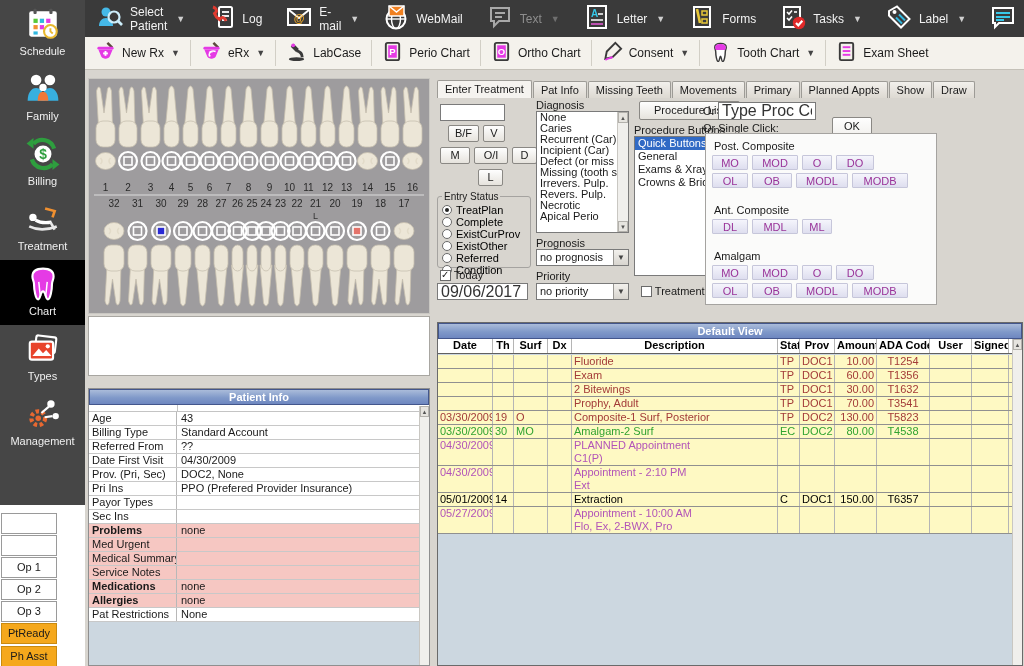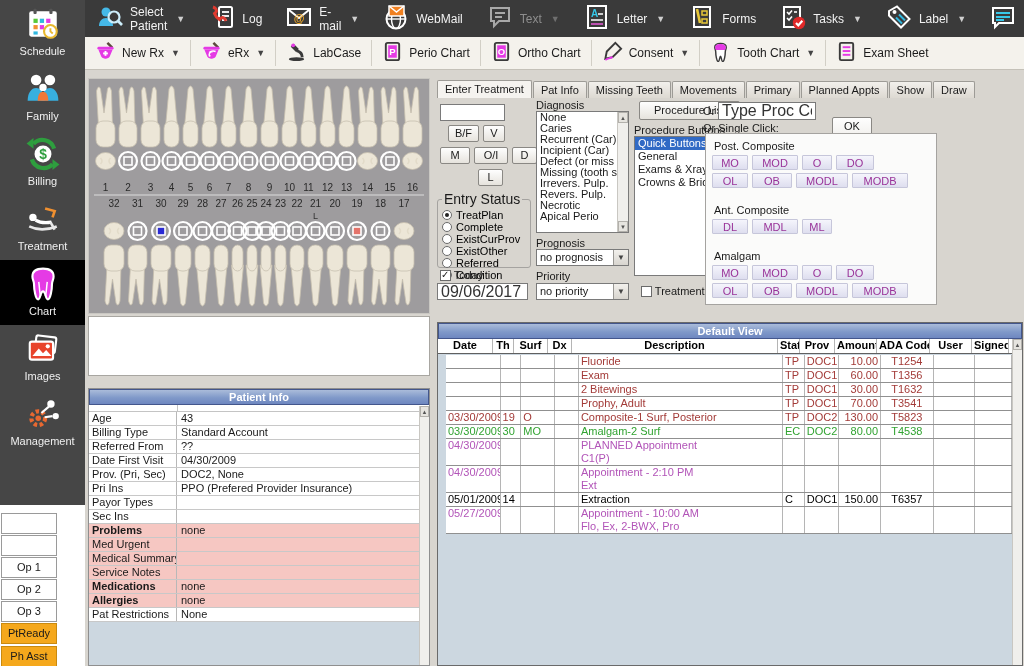--- a/index.html
+++ b/index.html
@@ -64,7 +64,7 @@
   .txt-input { position:absolute; background:#fff; border:1px solid #7a7a7a; font-family:"Liberation Sans",sans-serif; font-size:16px; color:#333; padding:0 3px; }
   .grp-label { position:absolute; color:#1a1a1a; white-space:nowrap; }
   fieldset.group-box { position:absolute; border:1px solid #a5a3a0; border-radius:3px; padding:2px 4px; }
-  fieldset.group-box legend { font-size:14px; color:#1a1a1a; padding:0 2px; }
+  fieldset.group-box legend { font-size:10px; color:#1a1a1a; padding:0 2px; }
   .radio-row { display:flex; align-items:center; gap:4px; height:12px; }
   .radio-dot { width:10px; height:10px; border-radius:50%; border:1px solid #6a6a6a; background:#fff; position:relative; flex:0 0 auto; }
   .radio-dot.on::after { content:""; position:absolute; left:2px; top:2px; width:4px; height:4px; border-radius:50%; background:#222; }

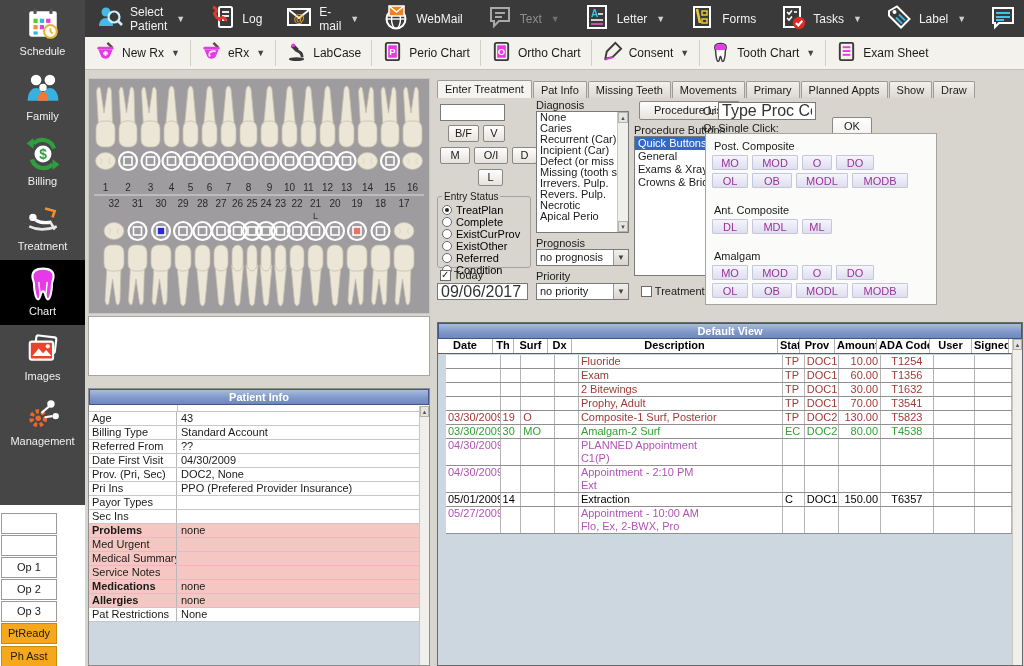--- a/index.html
+++ b/index.html
@@ -83,7 +83,7 @@
   #progress-notes { position:absolute; left:352px; top:252px; width:586px; height:344px; background:#ccd7e0; border:1px solid #6a6a6a; }
   #pn-colhead { display:flex; background:#fff; border-bottom:1px solid #606060; height:15px; font-weight:bold; }
   .pn-cell { border-right:1px solid #b5b5b5; padding:0 2px; overflow:hidden; white-space:nowrap; line-height:13px; }
-  .pn-row { display:flex; background:#ffffff; border-bottom:1px solid #909090;margin-left:8px; }
+  .pn-row { display:flex; background:#fef9c3; border-bottom:1px solid #909090; }
   .pn-desc div { line-height:13px; }
   #pn-body { position:absolute; left:0; top:32px; right:10px; bottom:0; overflow:hidden; }
   #pn-scroll { position:absolute; right:0; top:16px; bottom:0; width:10px; background:#f0efec; border-left:1px solid #c9c7c2; }

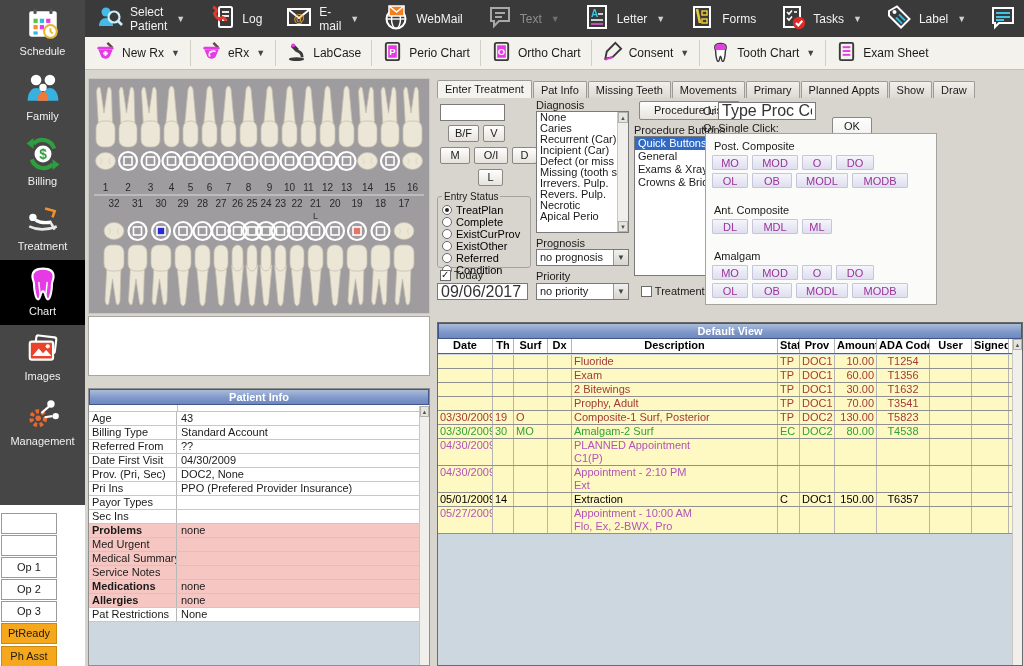--- a/index.html
+++ b/index.html
@@ -138,7 +138,7 @@
             <rect x="4.5" y="10" width="22" height="17" rx="2" fill="#e8442c" stroke="#fff" stroke-width="2"></rect>
             <path d="M7 23.5l6-7 4 4.5 3-3 5 5.5z" fill="#fff"></path>
             <circle cx="21.5" cy="14.5" r="2" fill="#fff"></circle>
-          </svg></span><div>Images</div></div>
+          </svg></span><div>Types</div></div>
       <div class="sb-item"><span class=""><svg viewBox="0 0 34 34">
             <circle cx="12.5" cy="21" r="6.5" fill="none" stroke="#e86830" stroke-width="4" stroke-dasharray="3.2 2.4"></circle>
             <circle cx="12.5" cy="21" r="2.6" fill="#e86830"></circle>

